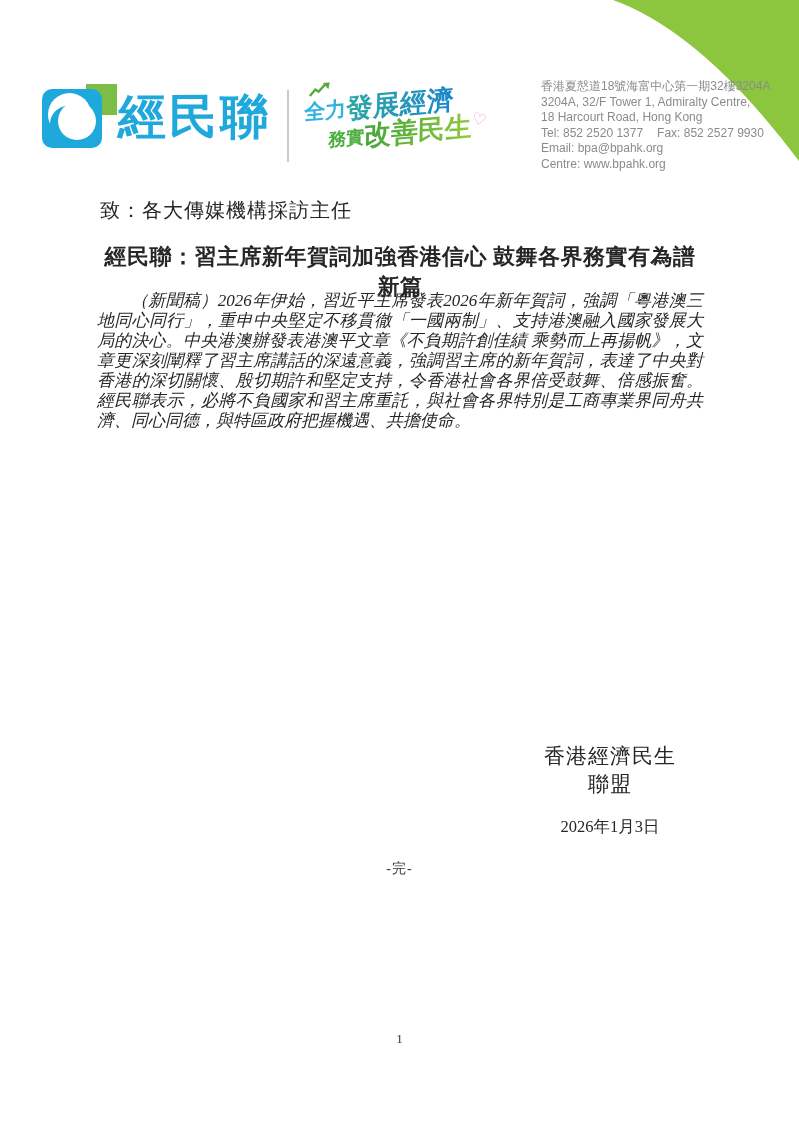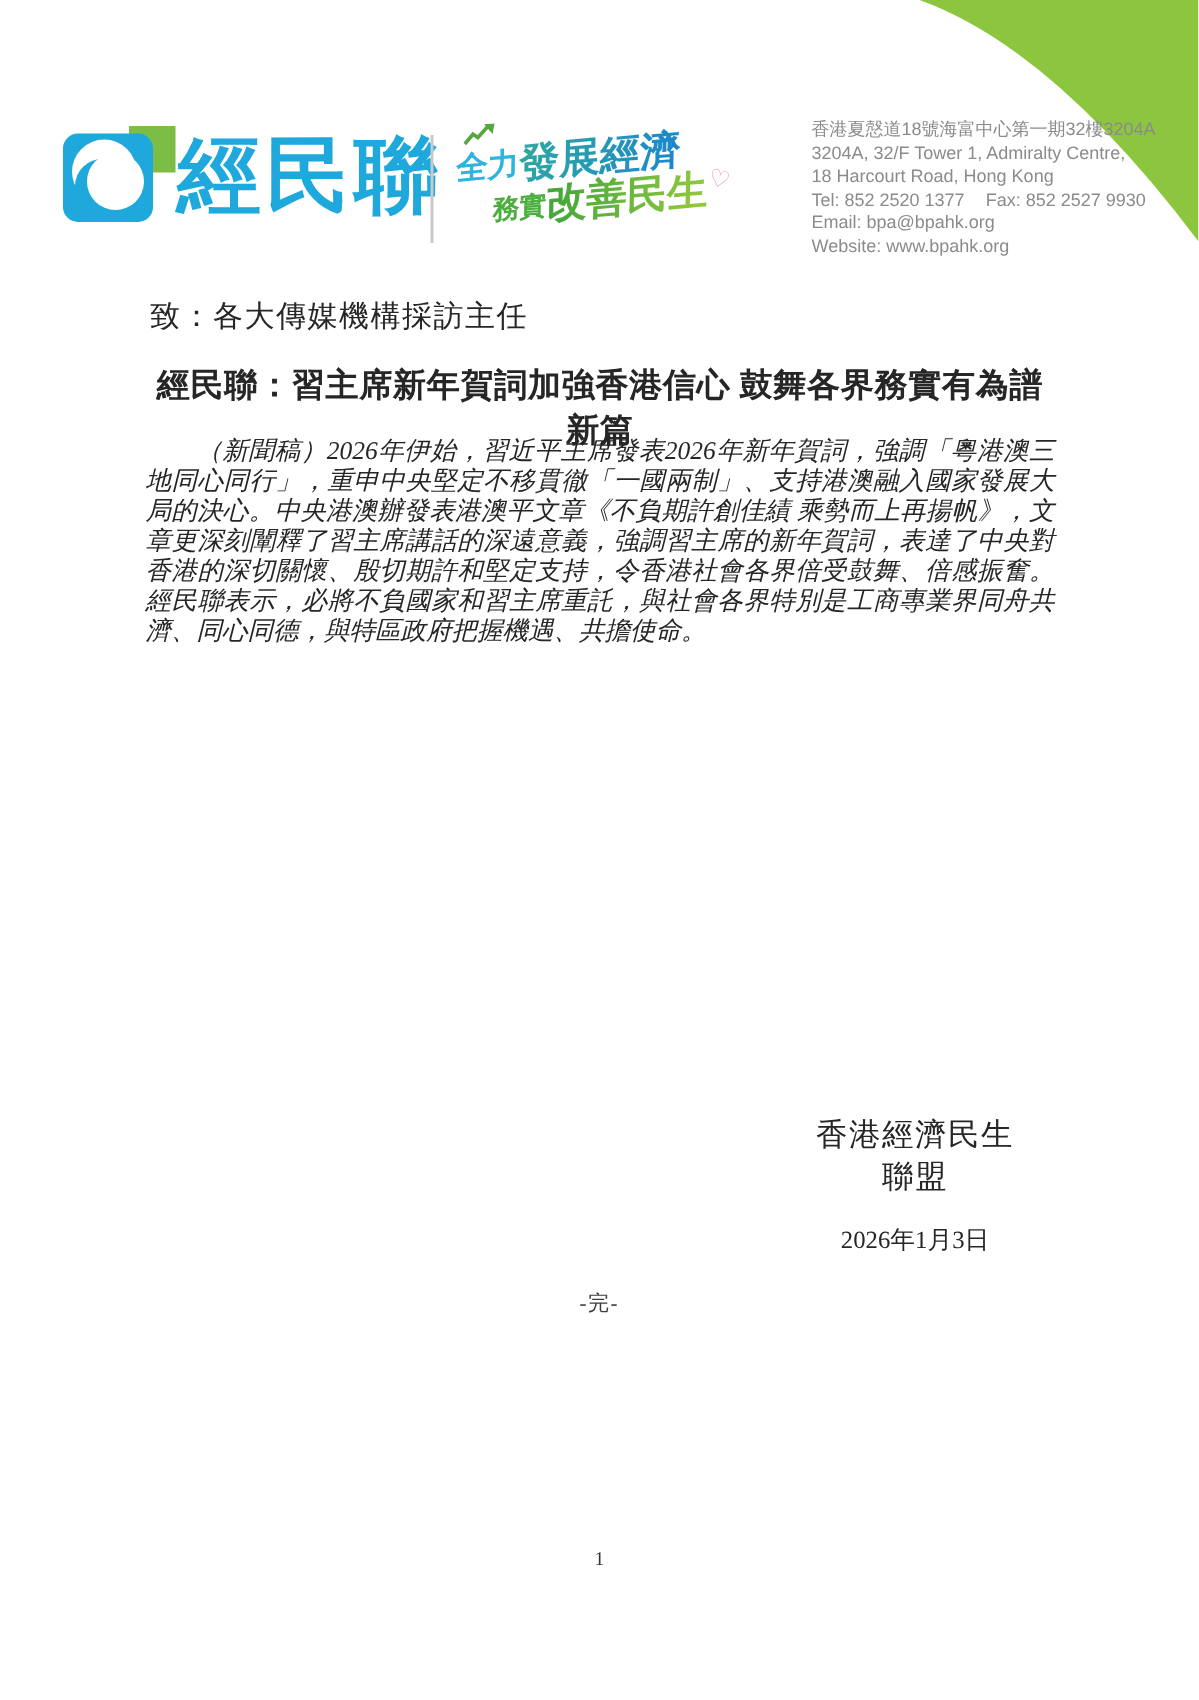--- a/index.html
+++ b/index.html
@@ -21,7 +21,7 @@
   .logo-text{
     position:absolute;left:118px;top:86px;
     font-family:"Liberation Sans","DejaVu Sans",sans-serif;
-    font-weight:800;font-size:56px;line-height:62px;letter-spacing:3px;
+    font-weight:800;font-size:48px;line-height:62px;letter-spacing:3px;
     color:#1EA8DC;white-space:nowrap;
   }
   .header-divider{position:absolute;left:287px;top:90px;width:2px;height:72px;background:#c9c9c9;}

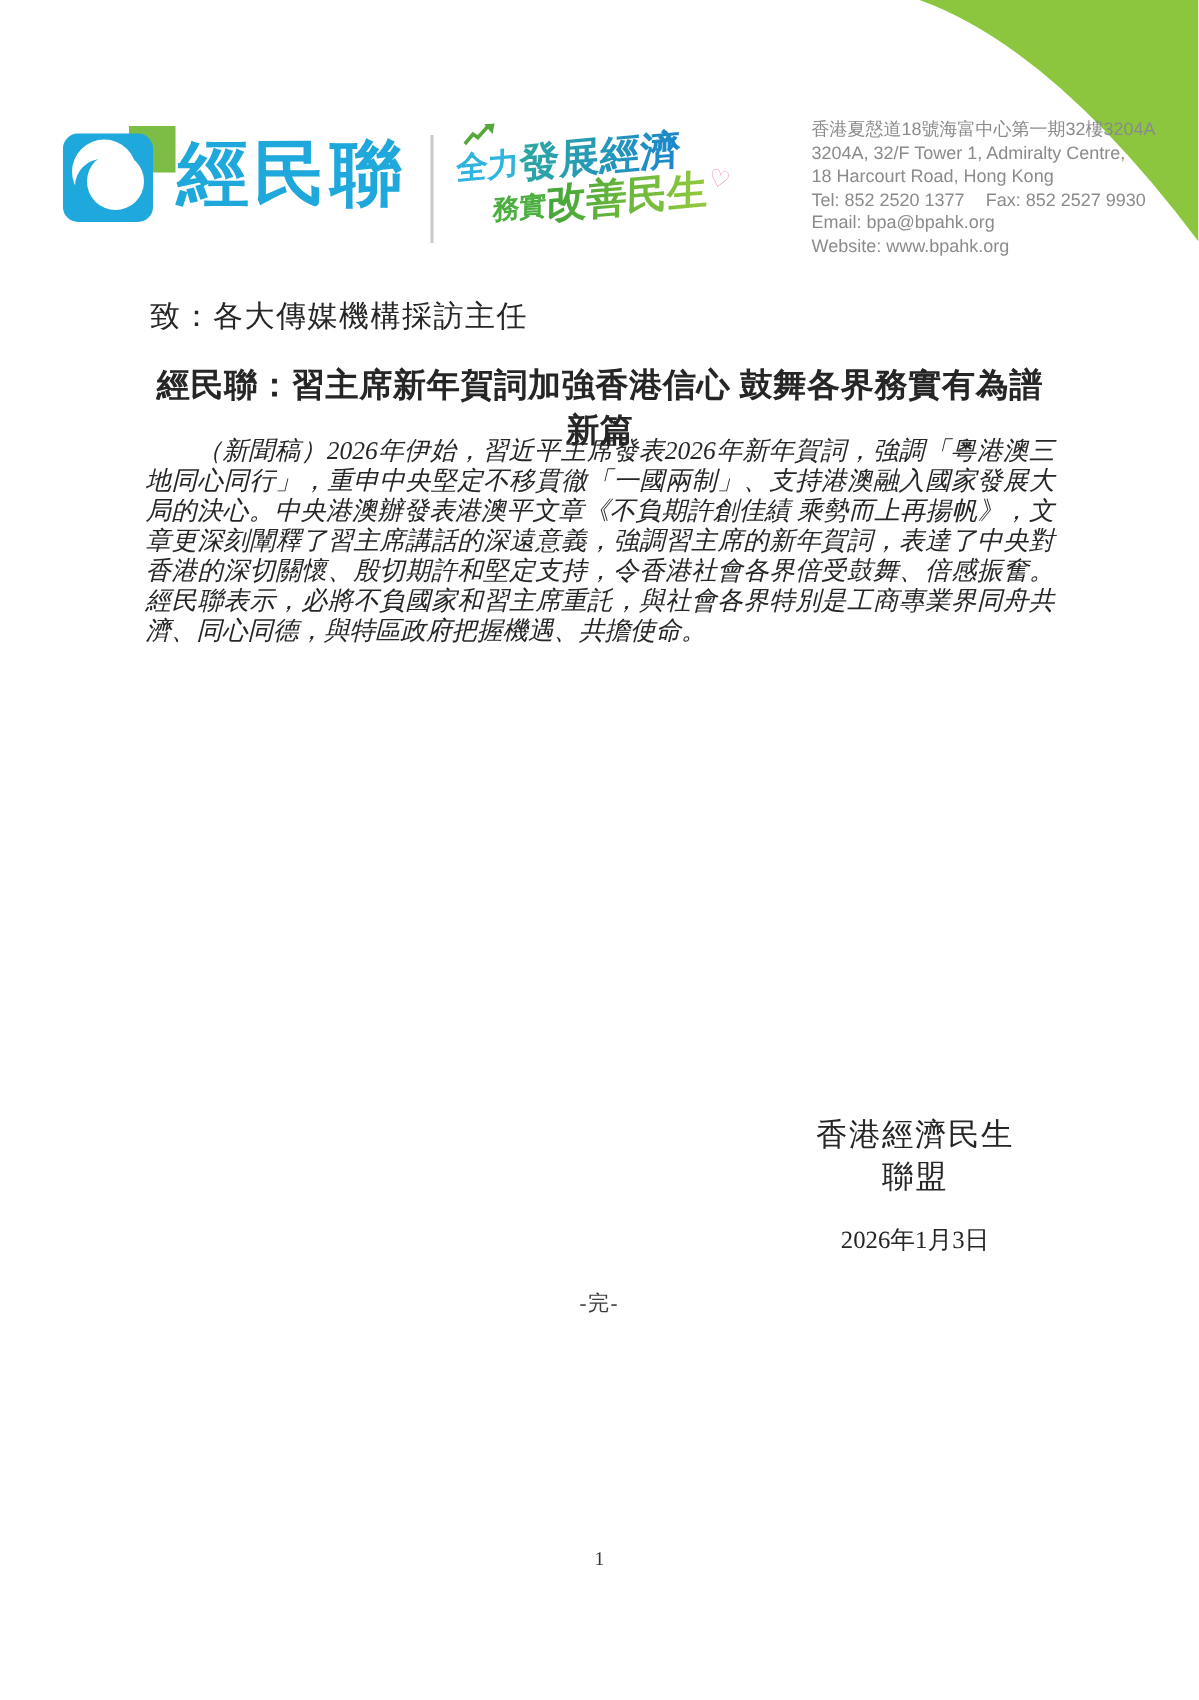--- a/index.html
+++ b/index.html
@@ -106,7 +106,7 @@
     <span>Fax: 852 2527 9930</span>
   </div>
   <div class="row">Email: bpa@bpahk.org</div>
-  <div class="row">Website: www.bpahk.org</div>
+  <div class="row">Centre: www.bpahk.org</div>
 </div>
 
 <div class="addressee">致：各大傳媒機構採訪主任</div>

